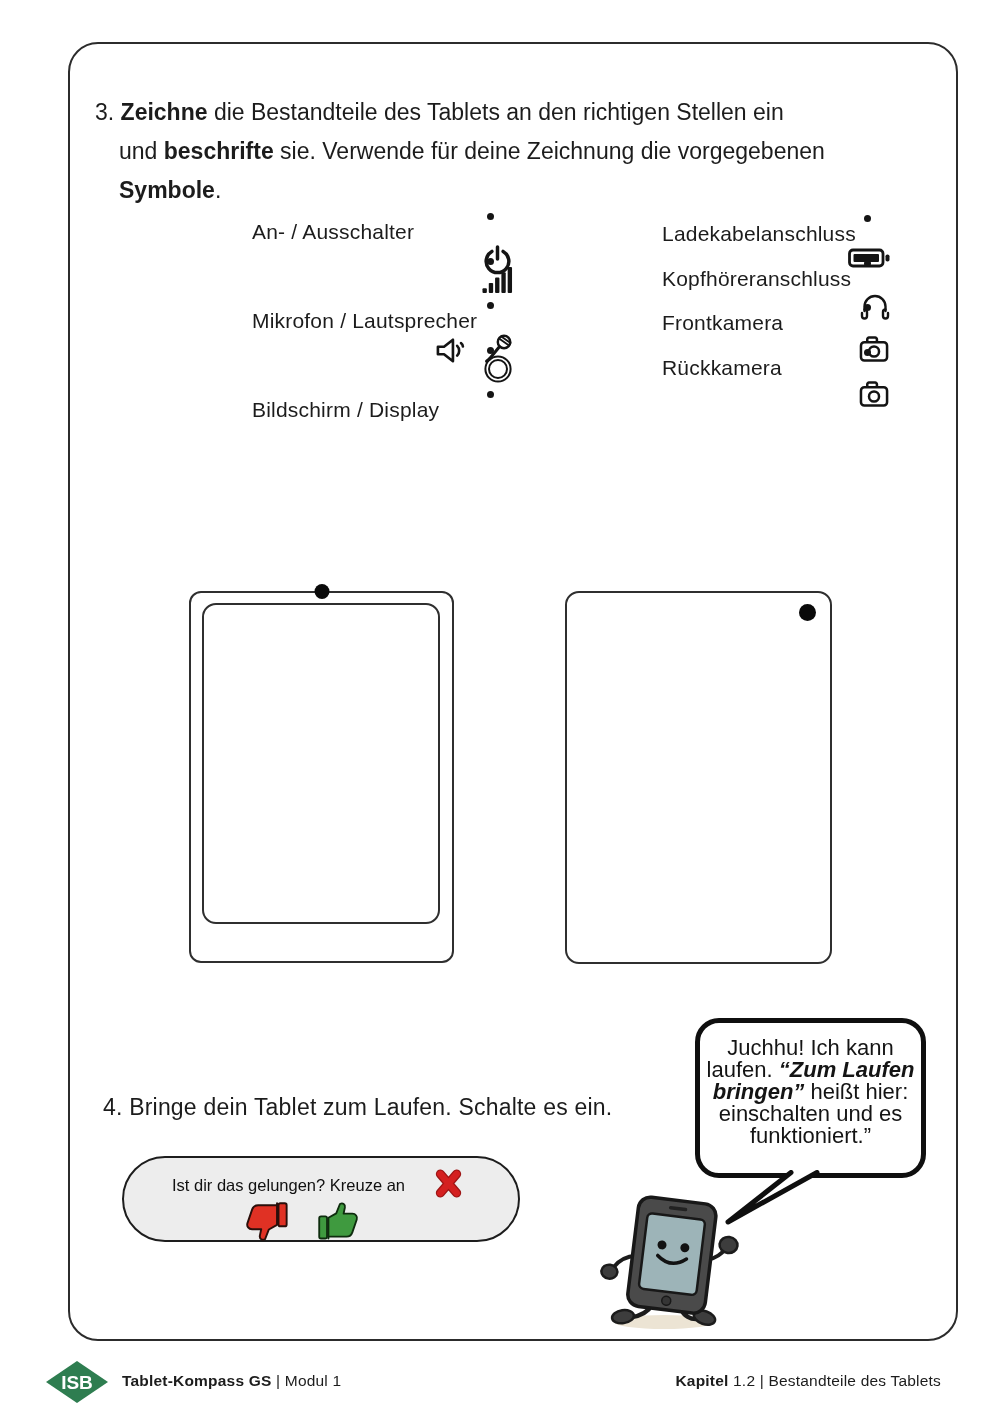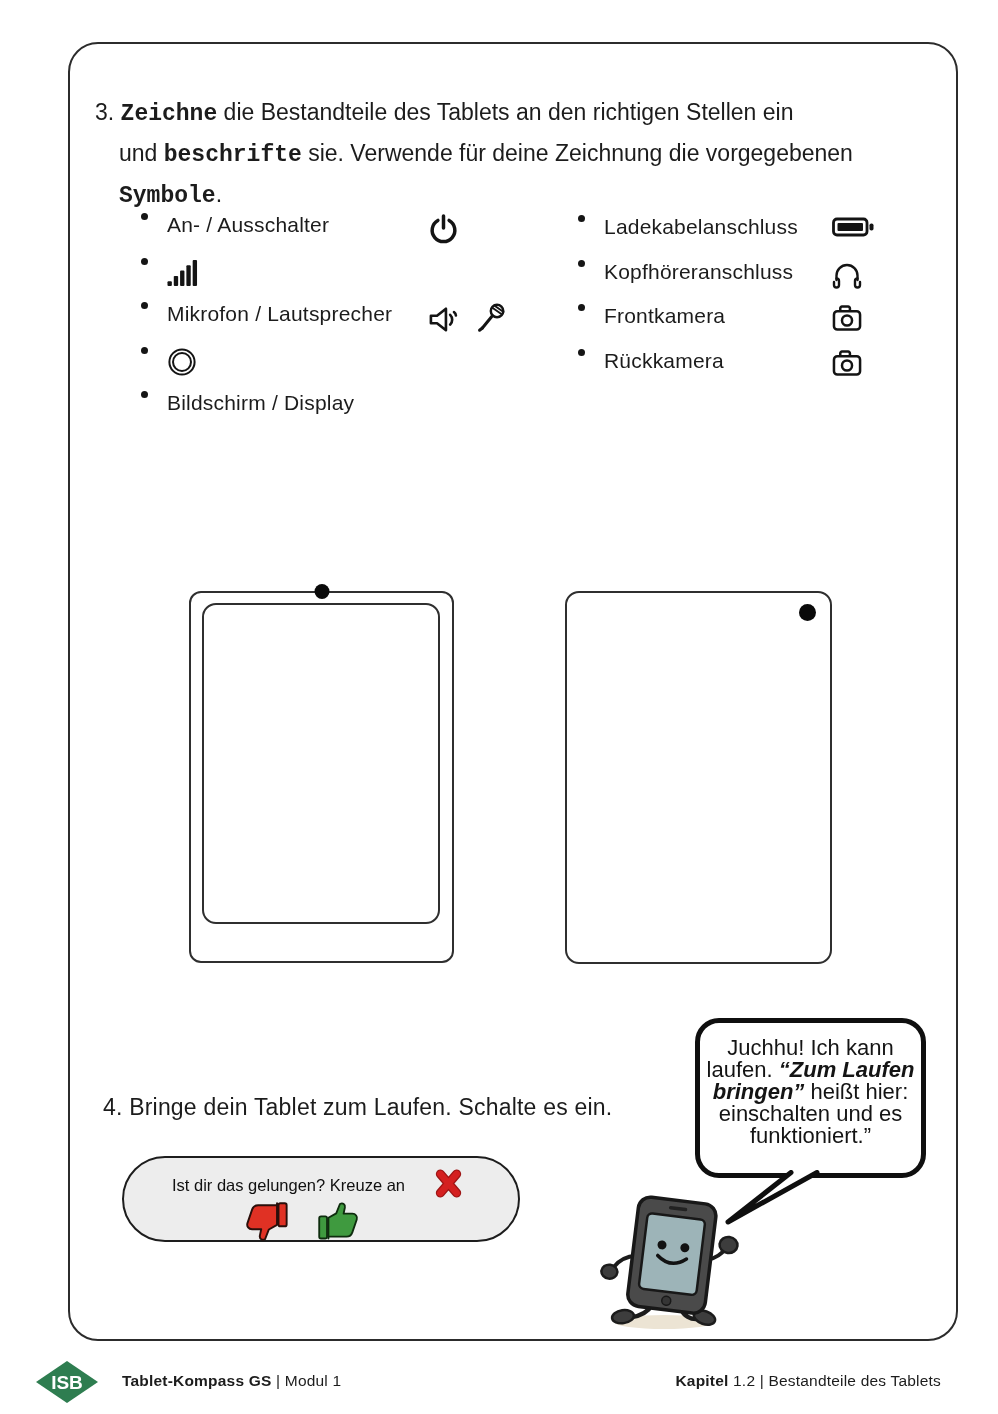--- a/index.html
+++ b/index.html
@@ -9,7 +9,7 @@
          border:2px solid #2c2c2c;border-radius:30px;box-sizing:border-box;}
   
   .heading{position:absolute;left:95px;top:93px;width:810px;font-size:23px;line-height:39px;}
-  .heading b{font-weight:700;font-family:Liberation Mono, monospace;}
+  .heading b{font-weight:700;}
   .h-indent{padding-left:24px;}
   
   .list{position:absolute;}

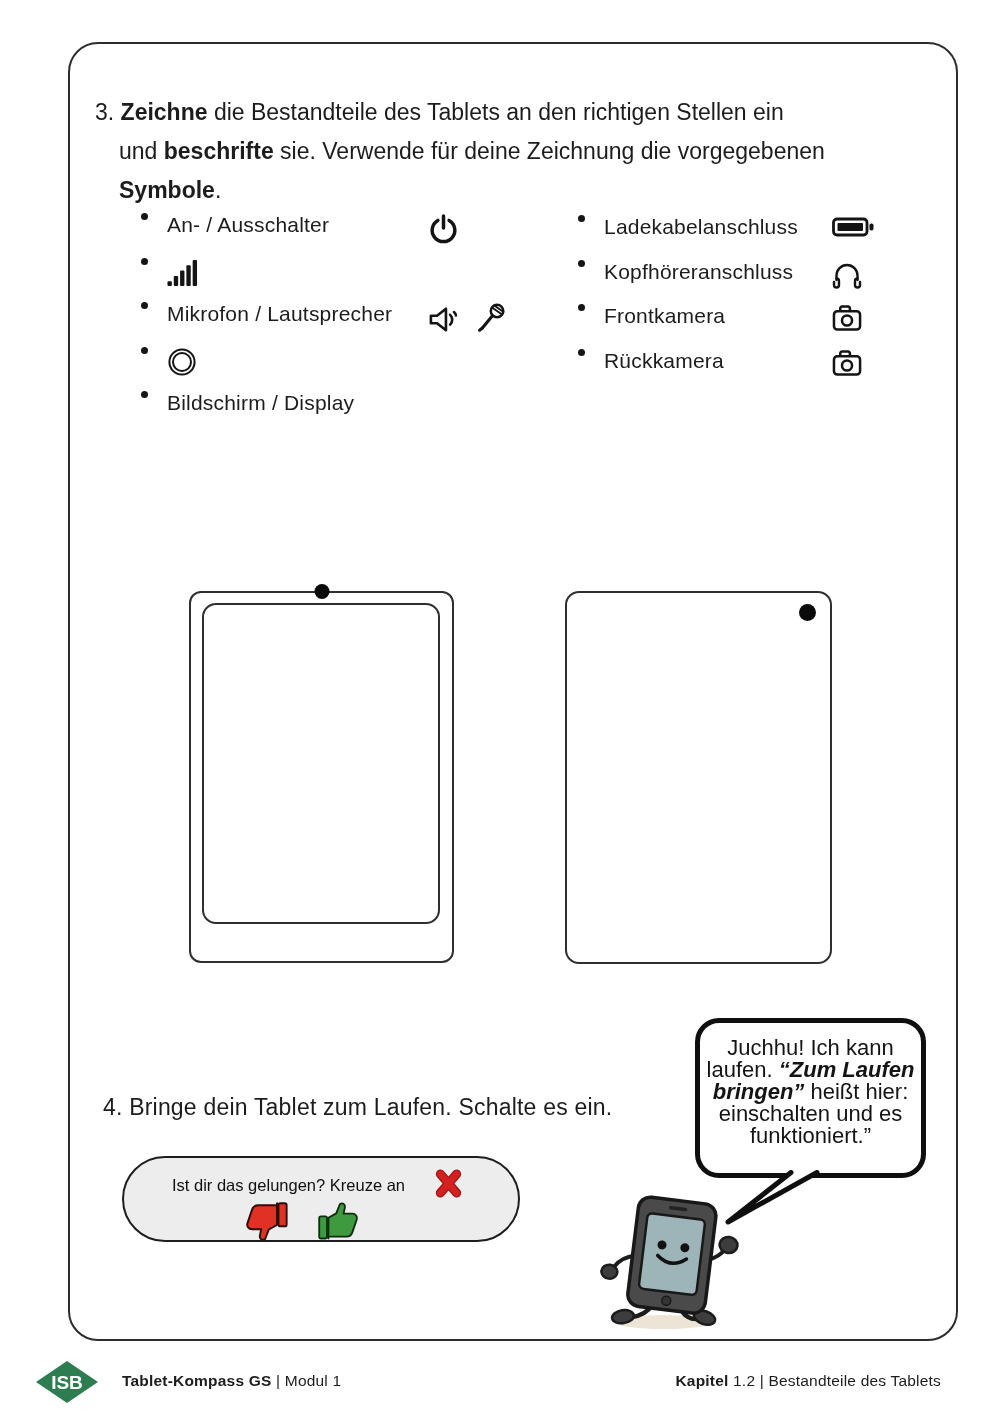--- a/index.html
+++ b/index.html
@@ -15,7 +15,7 @@
   .list{position:absolute;}
   .list-left{left:141px;top:213px;width:372px;}
   .list-right{left:578px;top:215px;width:312px;}
-  .li{display:flex;align-items:flex-start;height:44.5px;}
+  .li{display:flex;align-items:flex-end;height:44.5px;flex-direction:column;}
   .dot{width:7px;height:7px;border-radius:50%;background:#151515;margin-right:19px;flex:none;}
   .li-label{font-size:21px;letter-spacing:.2px;white-space:nowrap;}
   .list-left .li-label{width:261px;}

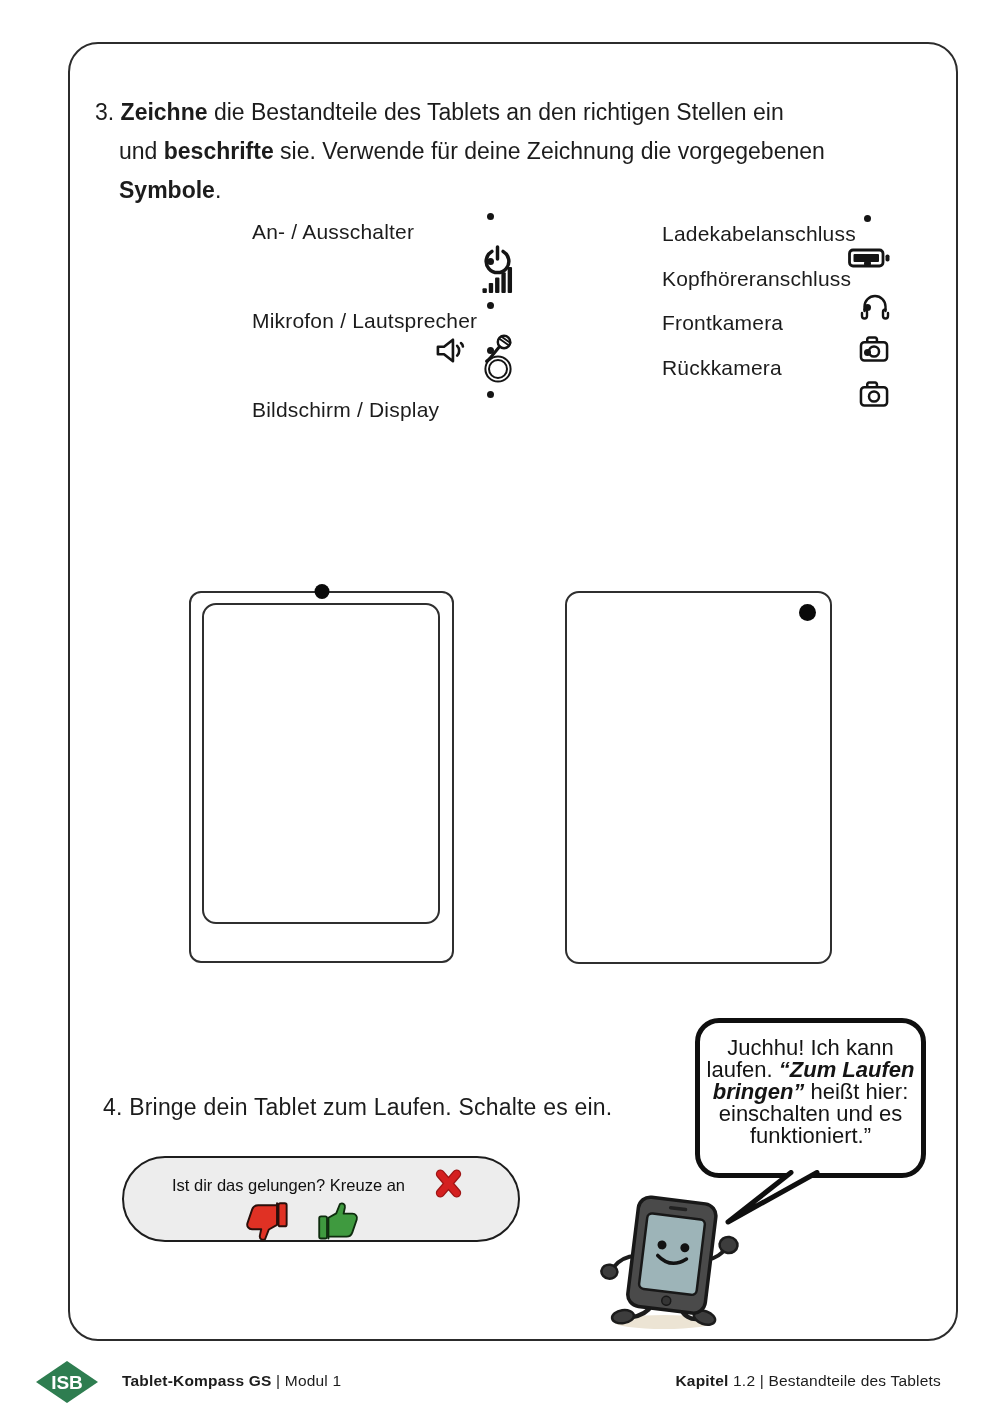--- a/index.html
+++ b/index.html
@@ -48,7 +48,7 @@
   .tail{position:absolute;left:705px;top:1170px;z-index:4;}
   .character{position:absolute;left:592px;top:1192px;z-index:2;}
   
-  .footer-logo{position:absolute;left:35px;top:1360px;}
+  .footer-logo{position:absolute;left:45px;top:1360px;}
   .footer-left{position:absolute;left:122px;top:1372px;font-size:15.5px;letter-spacing:.2px;}
   .footer-right{position:absolute;right:57px;top:1372px;font-size:15.5px;letter-spacing:.2px;}
   .footer-left b,.footer-right b{font-weight:700;text-align:center;}

